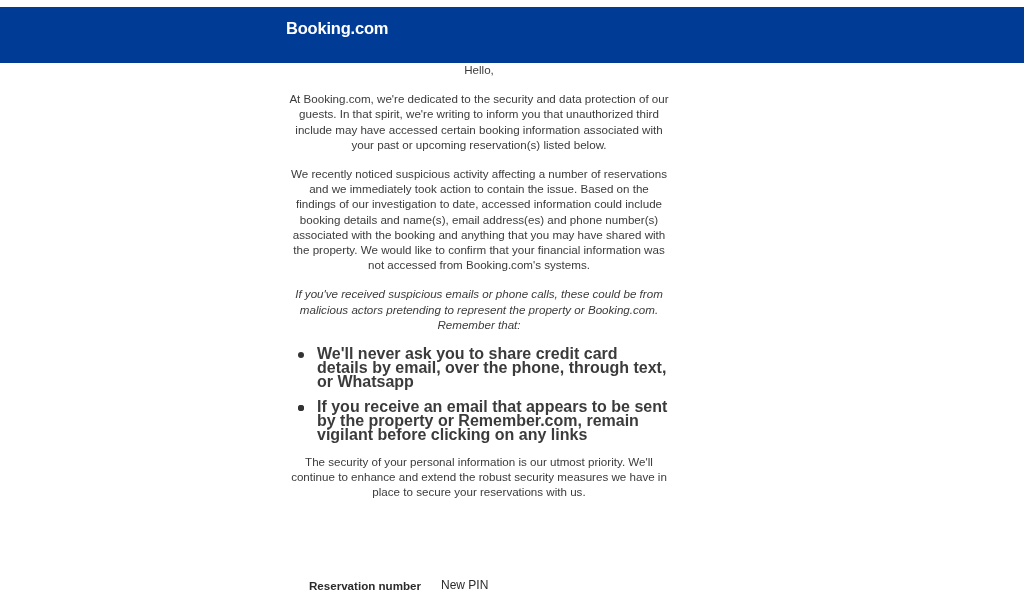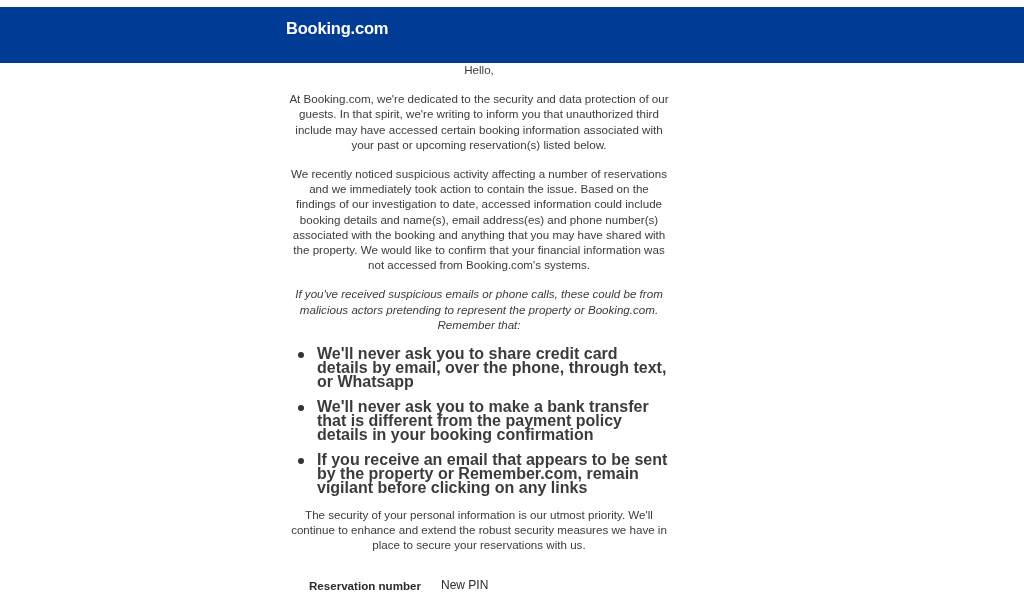--- a/index.html
+++ b/index.html
@@ -185,7 +185,6 @@
       </li>
       <li>
         <span class="bullet"></span>
-        <span>We'll never ask you to make a bank transfer that is different from the payment policy details in your booking confirmation</span>
       </li>
       <li>
         <span class="bullet"></span>

